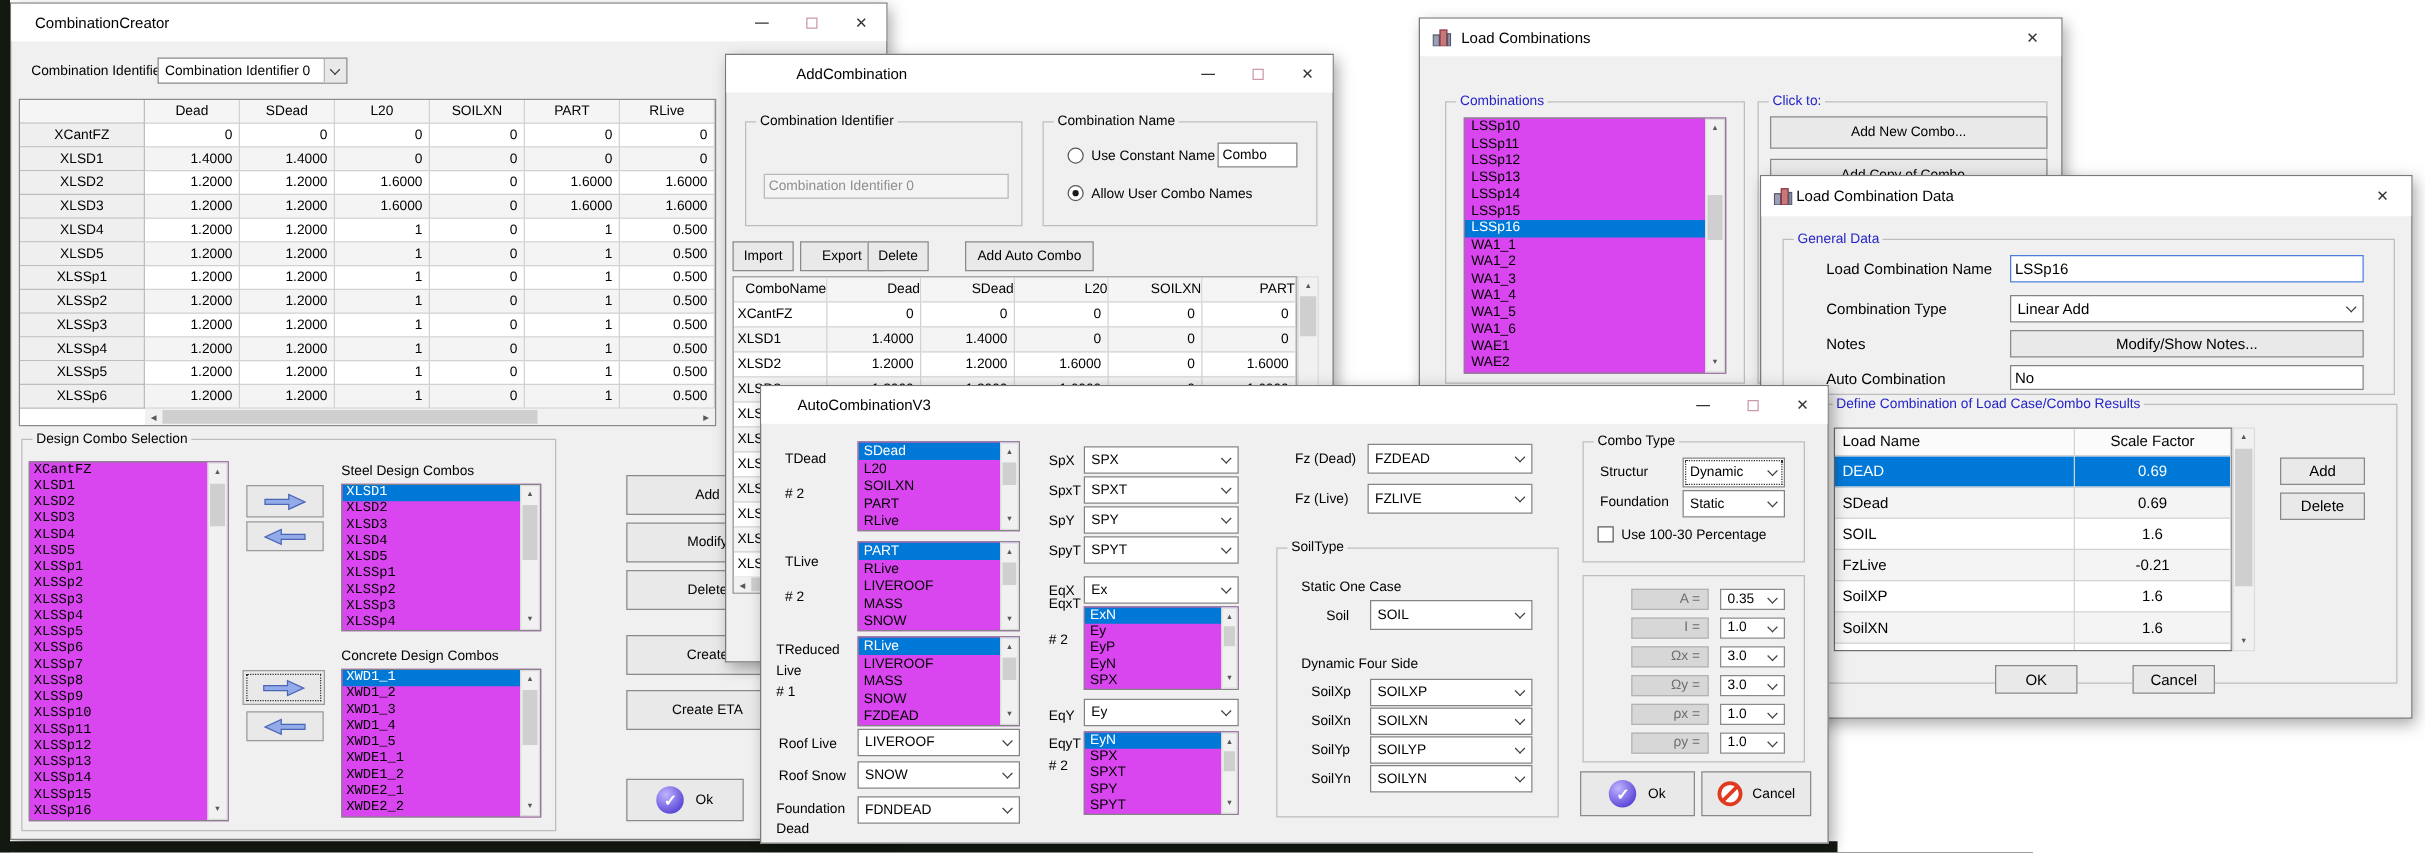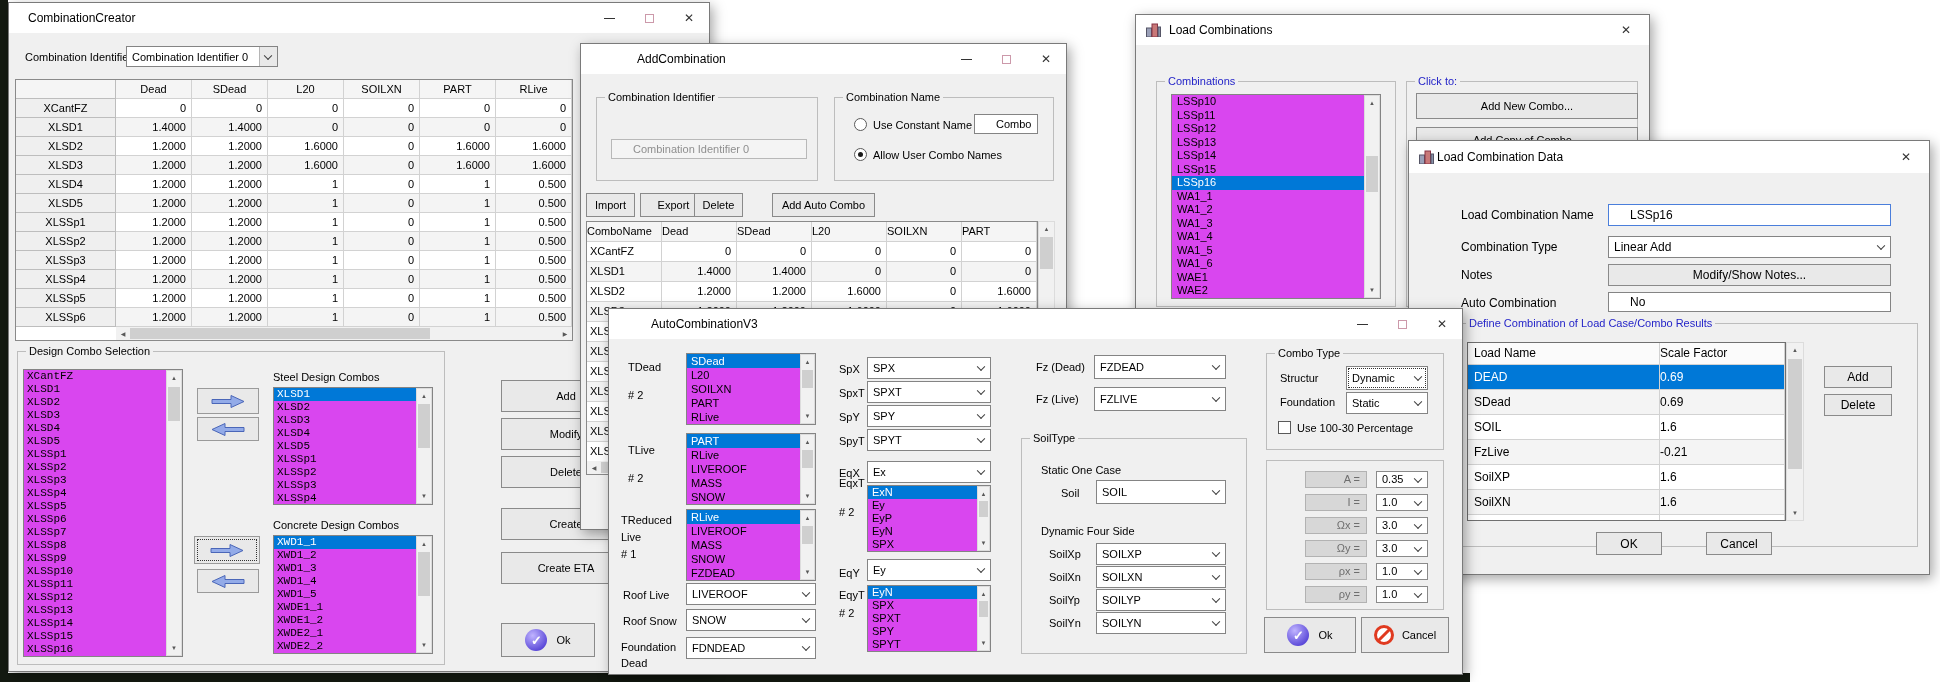--- a/index.html
+++ b/index.html
@@ -20,7 +20,7 @@
 .glab{position:absolute;top:-7px;left:8px;background:#f0f0f0;padding:0 3px;font-size:11px;line-height:13px;white-space:nowrap}
 .blue{color:#2424c8}
 .lbl{position:absolute;font-size:11px;line-height:13px;white-space:nowrap}
-.box{position:absolute;background:#fff;border:1px solid #848484;font-size:11px;line-height:18px;padding-left:21px;overflow:hidden;white-space:nowrap}
+.box{position:absolute;background:#fff;border:1px solid #848484;font-size:11px;line-height:18px;padding-left:3px;overflow:hidden;white-space:nowrap}
 .cmb{position:absolute;background:#fff;border:1px solid #848484;font-size:11px;display:flex;align-items:center;padding-left:5px;overflow:hidden;white-space:nowrap}
 .chev{position:absolute;right:6px;top:50%;width:6px;height:6px;border-right:1px solid #404040;border-bottom:1px solid #404040;transform:translateY(-70%) rotate(45deg)}
 .cmbbtn{position:absolute;right:0;top:0;bottom:0;width:18px;background:#e9e9e9;border-left:1px solid #b5b5b5}

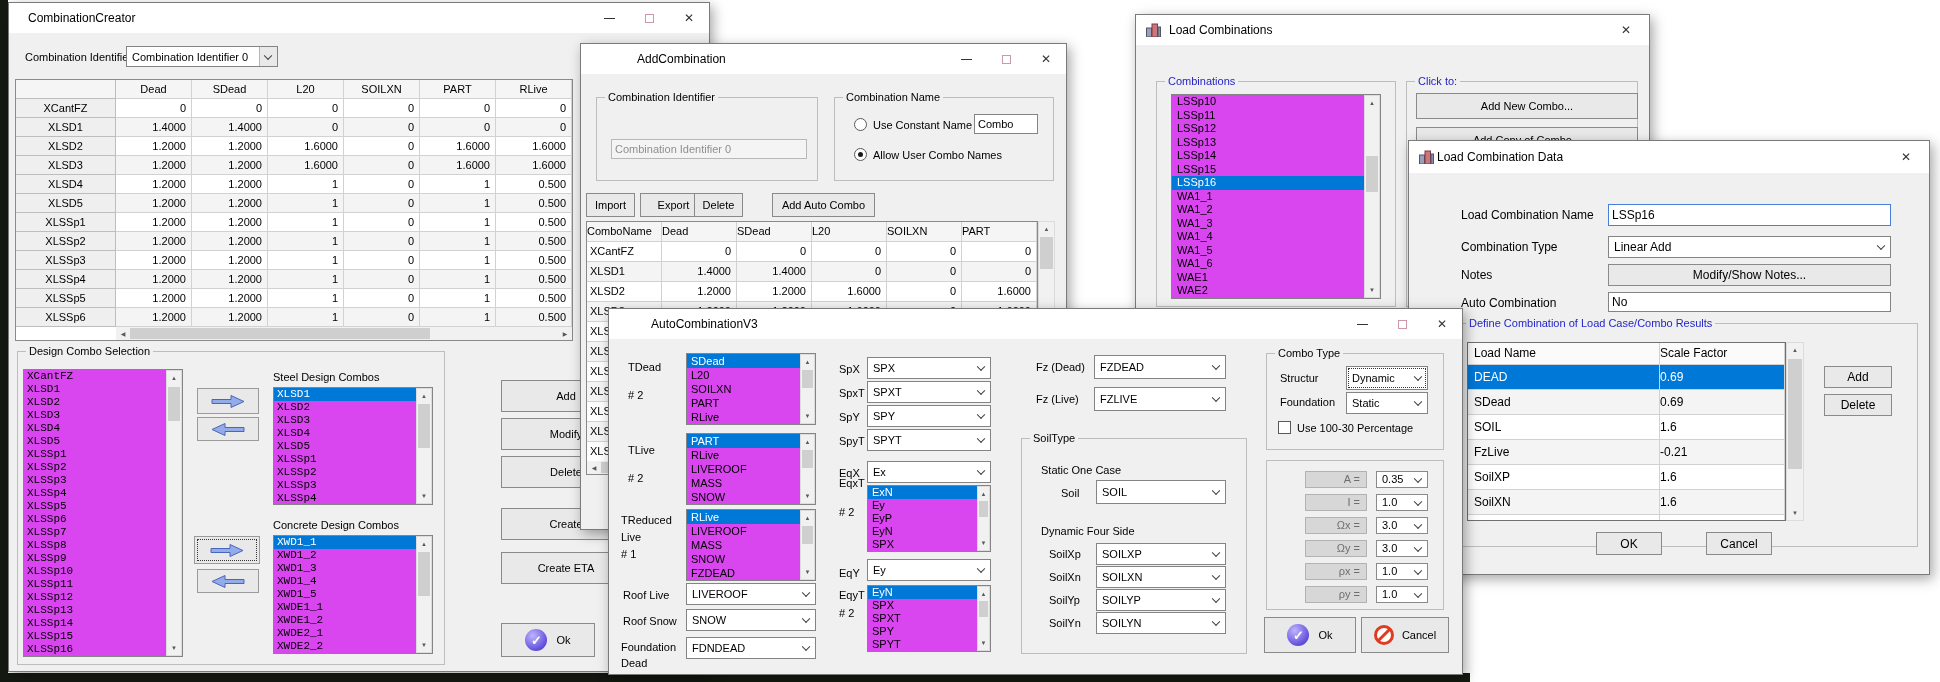--- a/index.html
+++ b/index.html
@@ -572,6 +572,9 @@
         </div>
     </div>
 
+    <div class="grp" style="left:17px;top:50px;width:490px;height:125px">
+      <span class="glab blue">General Data</span>
+    </div>
     <div class="lbl" style="left:52px;top:68px;font-size:12px">Load Combination Name</div>
     <div class="box" style="left:199px;top:63px;width:283px;height:22px;border-color:#4a7edb;line-height:20px;font-size:12px">LSSp16</div>
     <div class="lbl" style="left:52px;top:100px;font-size:12px">Combination Type</div>

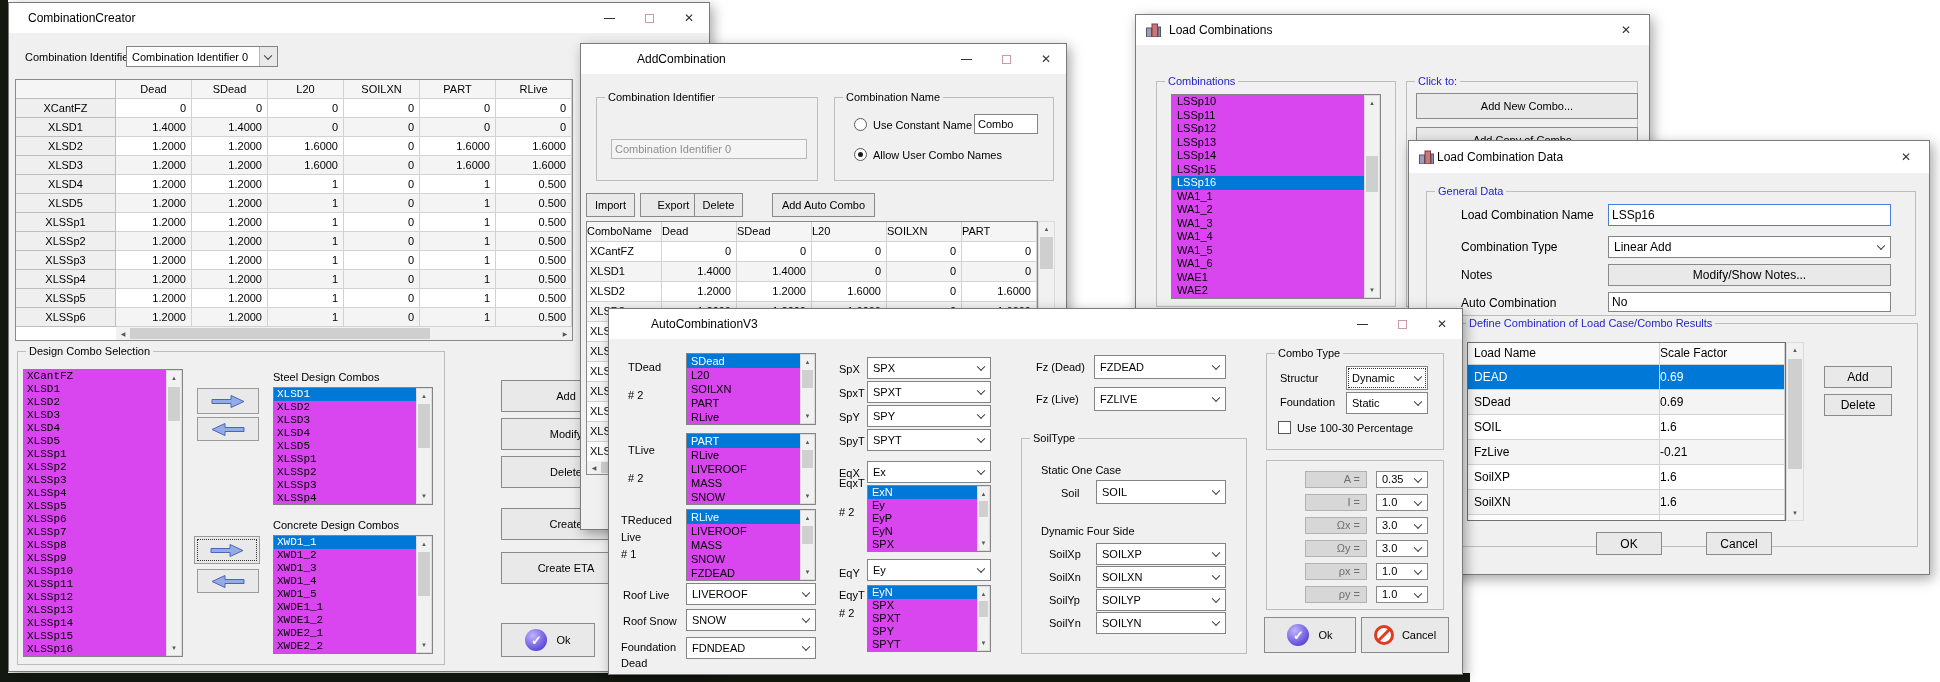--- a/index.html
+++ b/index.html
@@ -54,7 +54,7 @@
 .acg .gc{text-align:right;padding-right:5px}
 .acg .gc:nth-of-type(1){text-align:left;padding-left:3px;padding-right:0}
 .acg .gc{width:75px}
-.acg .ghead .gc{text-align:left;padding:0}
+.acg .ghead .gc{text-align:right;padding:0}
 
 .lcdg .gr{height:25px}
 .lcdg .gc{height:25px;line-height:24px;font-size:12px}

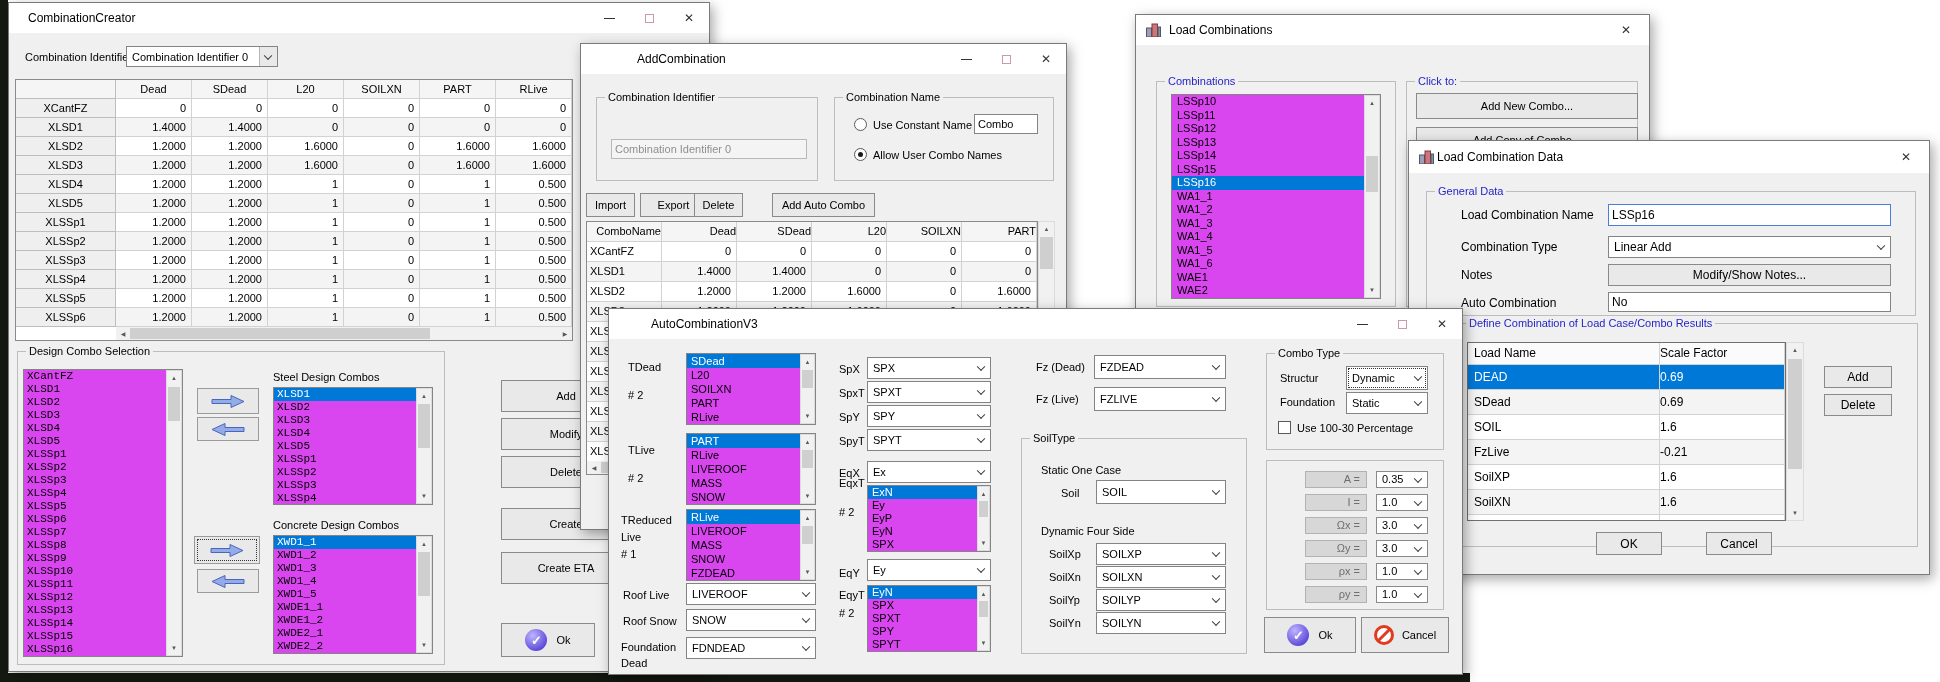--- a/index.html
+++ b/index.html
@@ -648,7 +648,7 @@
 
   <div class="win" style="left:608px;top:308px;width:855px;height:367px;z-index:5">
     <div class="tbar">
-      <span class="ttl" style="margin-left:42px">AutoCombinationV3</span>
+      <span class="ttl" style="margin-left:29px">AutoCombinationV3</span>
     </div>
     <div class="wc">
       <div class="wcb">

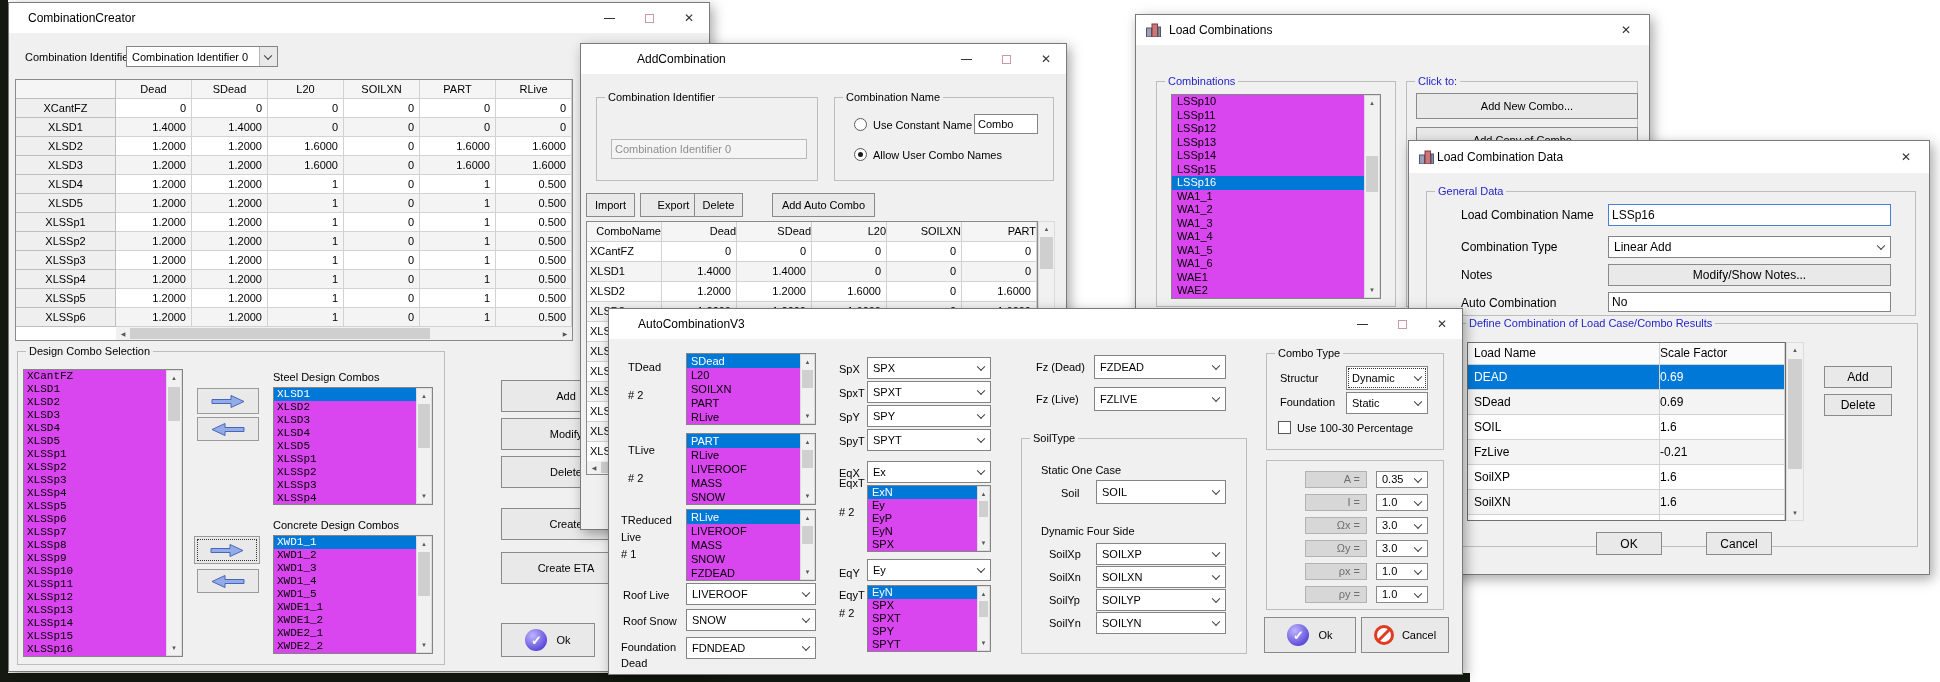--- a/index.html
+++ b/index.html
@@ -59,7 +59,7 @@
 .lcdg .gr{height:25px}
 .lcdg .gc{height:25px;line-height:24px;font-size:12px}
 .lcdg .gc:nth-of-type(1){width:192px;text-align:left;padding-left:6px}
-.lcdg .gc:nth-of-type(2){width:125px;text-align:left}
+.lcdg .gc:nth-of-type(2){width:125px;text-align:center}
 .lcdg .ghead{height:22px}
 .lcdg .ghead .gc{height:22px;line-height:21px;background:#fbfbfb}
 .lcdg .grow.partial{height:6px;overflow:hidden}

